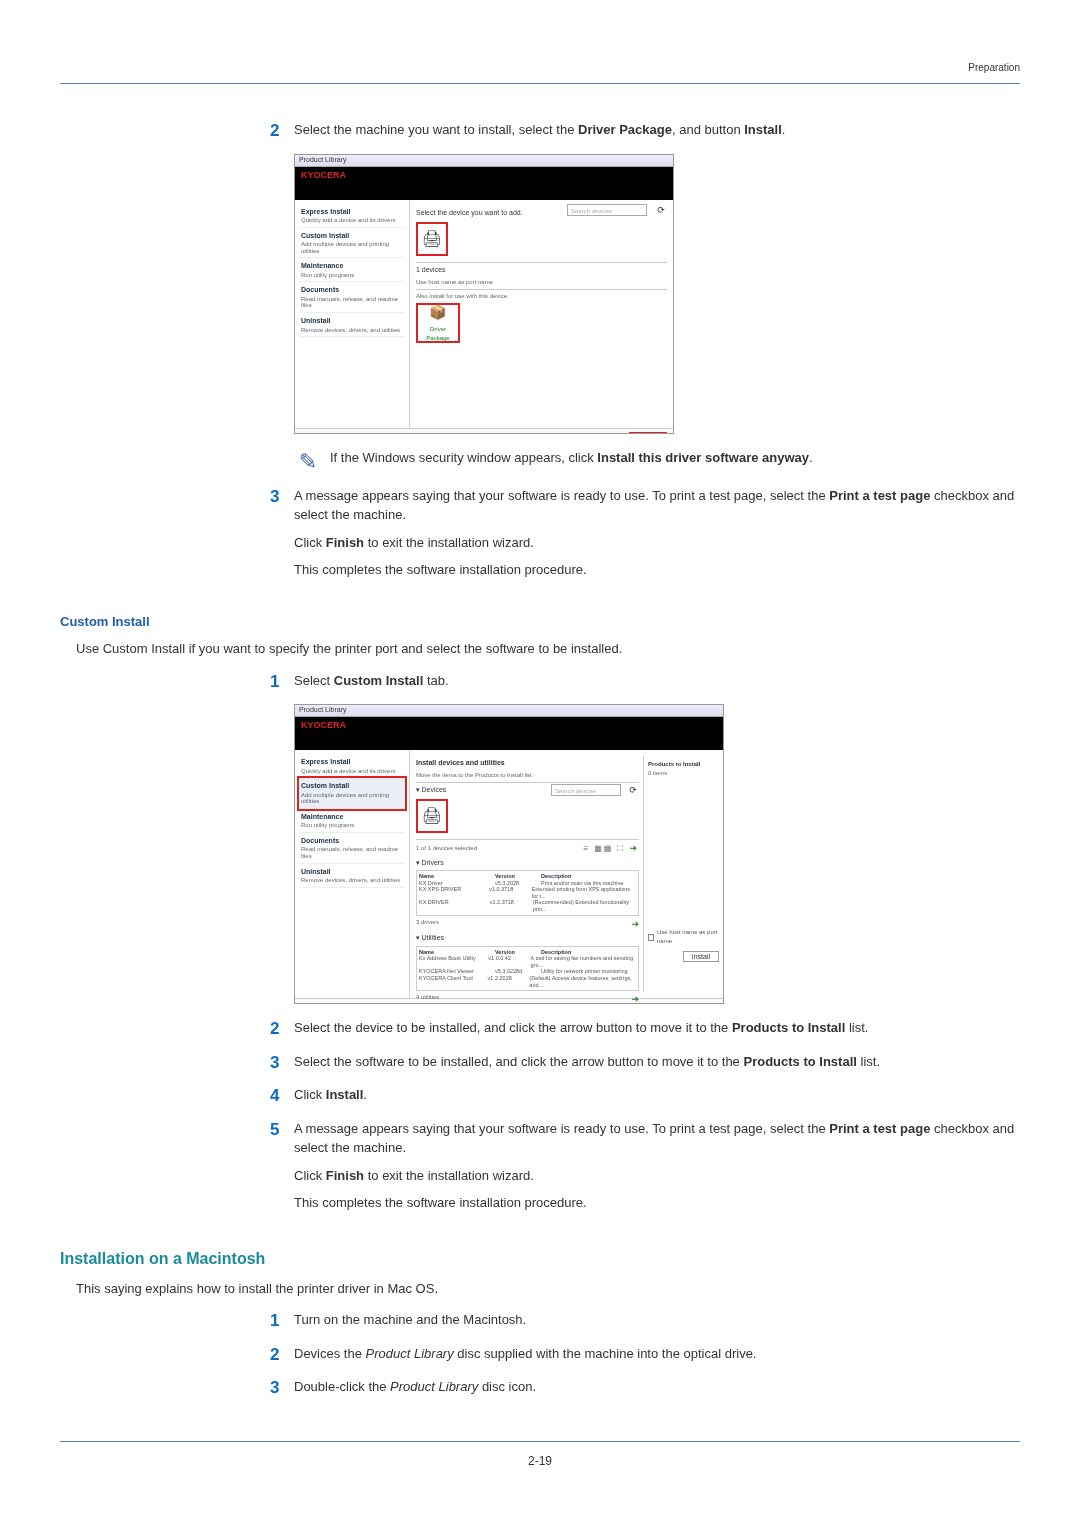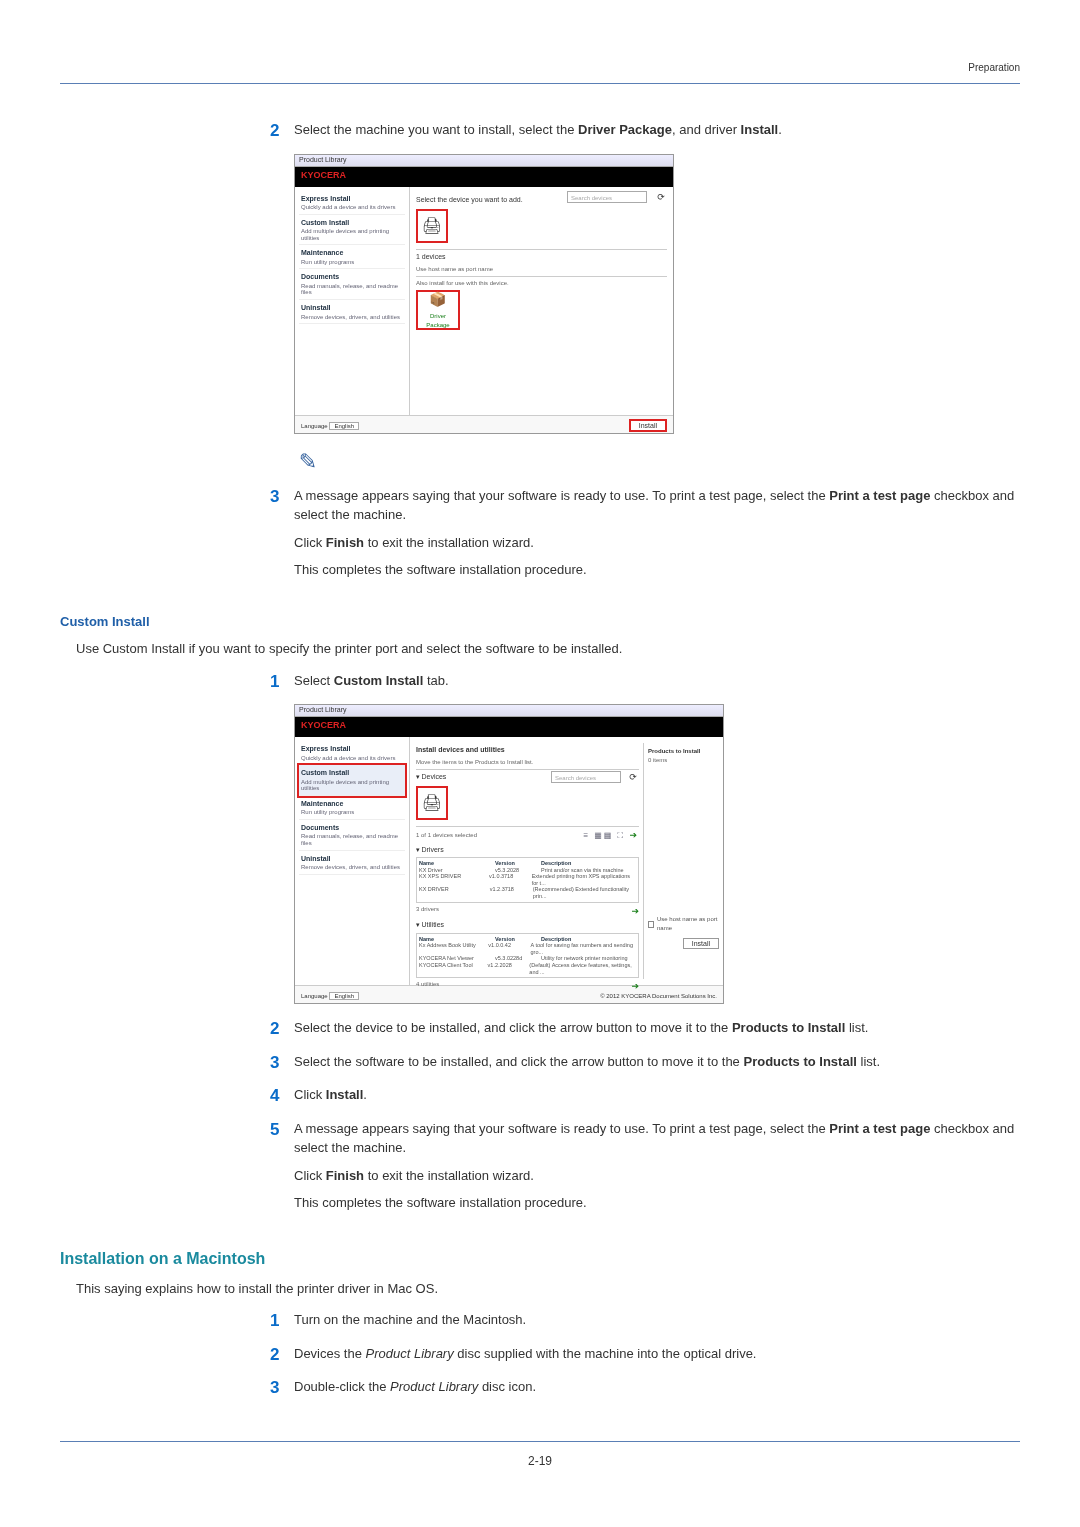--- a/index.html
+++ b/index.html
@@ -150,7 +150,7 @@
     <div class="step-num">2</div>
     <div class="step-body">
       <p>
-        <span>Select the machine you want to install, select the </span><span class="b">Driver Package</span><span>, and driver </span><span class="b">Install</span><span>.</span>
+        <span>Select the machine you want to install, select the </span><span class="b">Driver Package</span><span>, and button </span><span class="b">Install</span><span>.</span>
       </p>
     </div>
   </div>

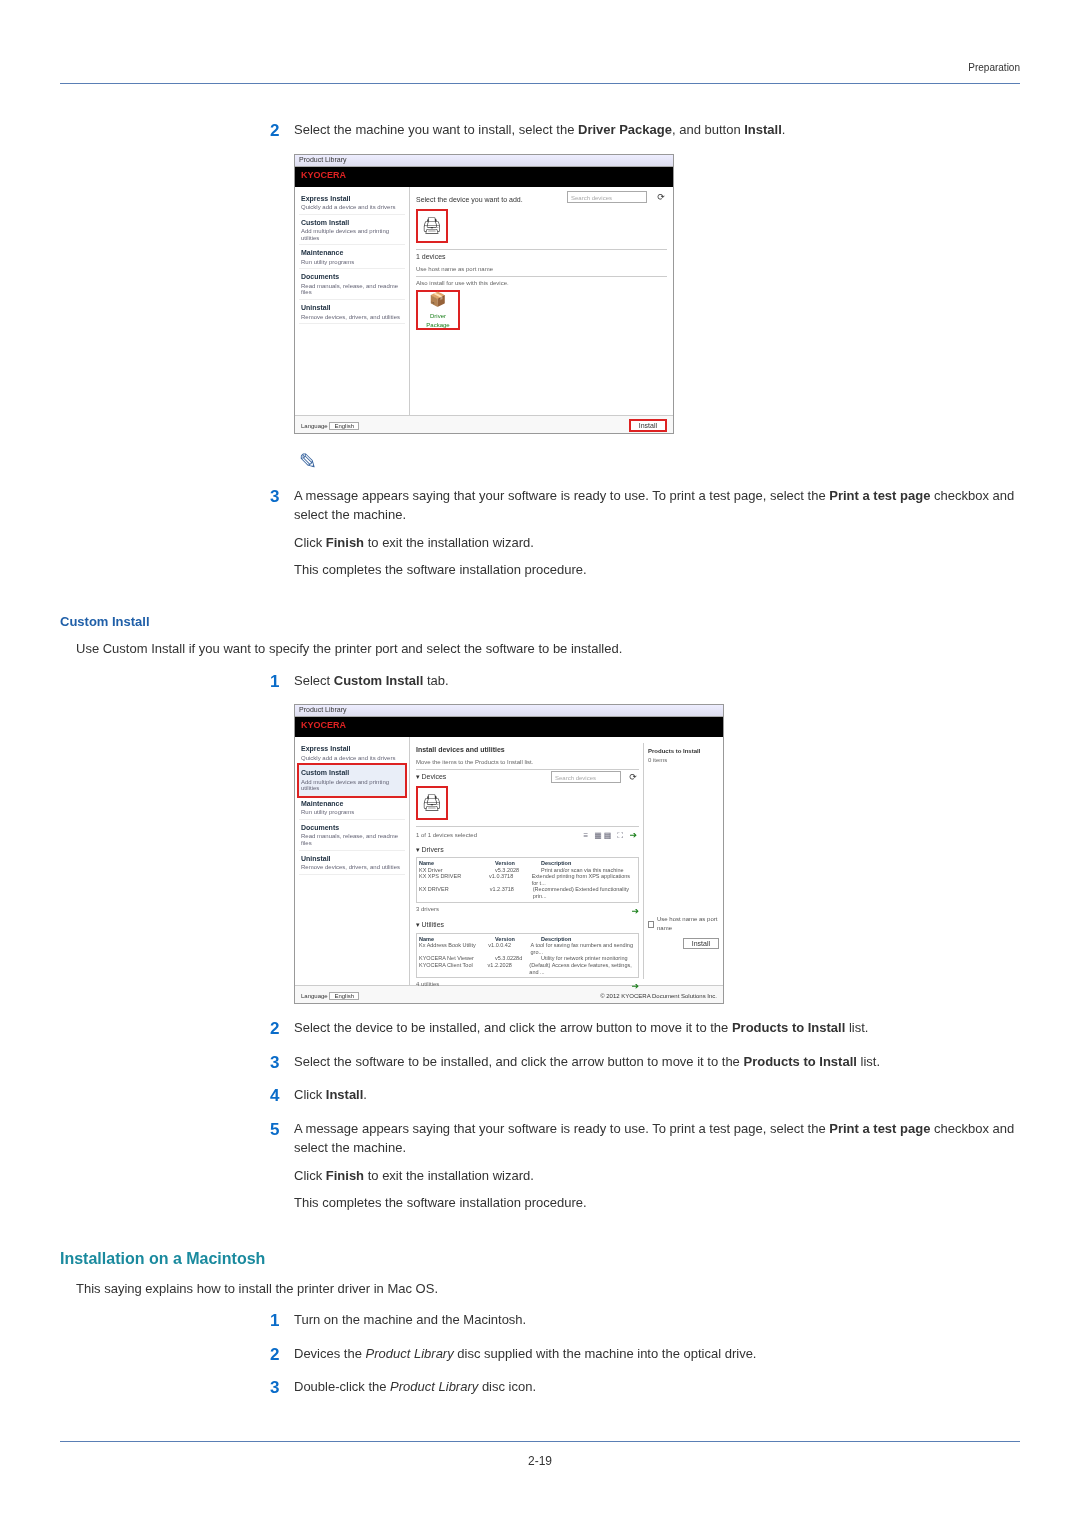--- a/index.html
+++ b/index.html
@@ -62,7 +62,7 @@
     color:#333;
   }
   .screenshot .brand {
-    height: 20px;
+    height: 33px;
     background: #000;
     color: #d22;
     font-weight: bold;

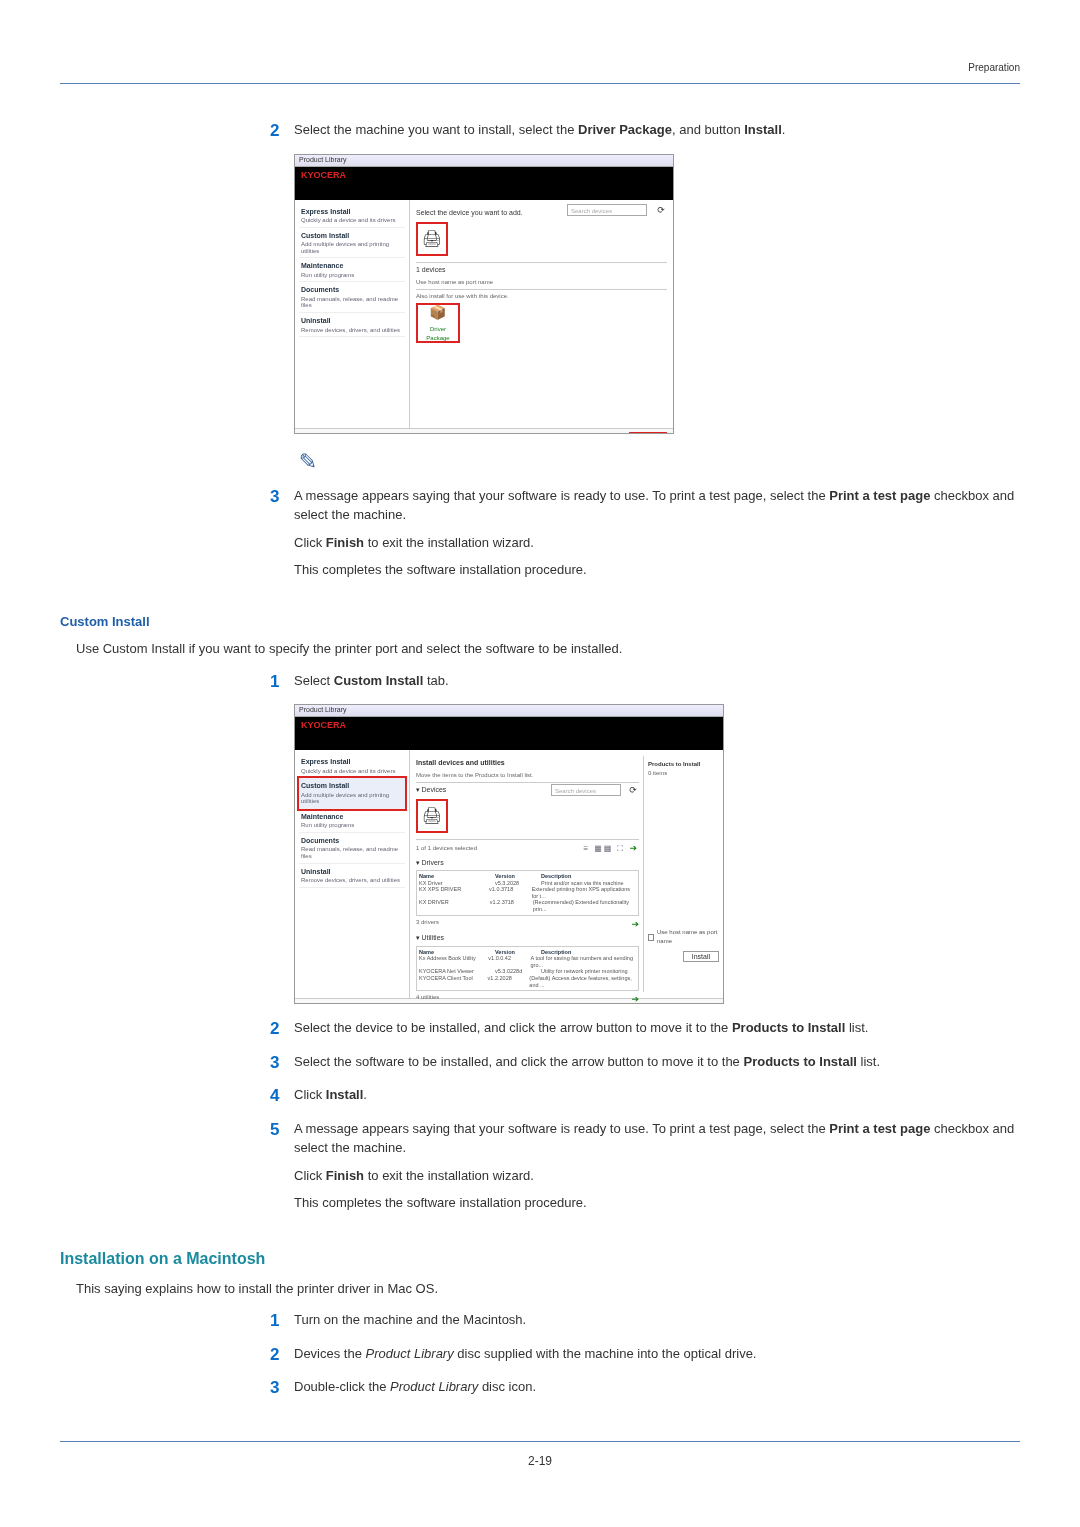--- a/index.html
+++ b/index.html
@@ -215,6 +215,9 @@
   <div class="note-row">
     <div class="note-icon">✎</div>
     <div class="note-body">
+      <p>
+        <span>If the Windows security window appears, click </span><span class="b">Install this driver software anyway</span><span>.</span>
+      </p>
     </div>
   </div>
 

